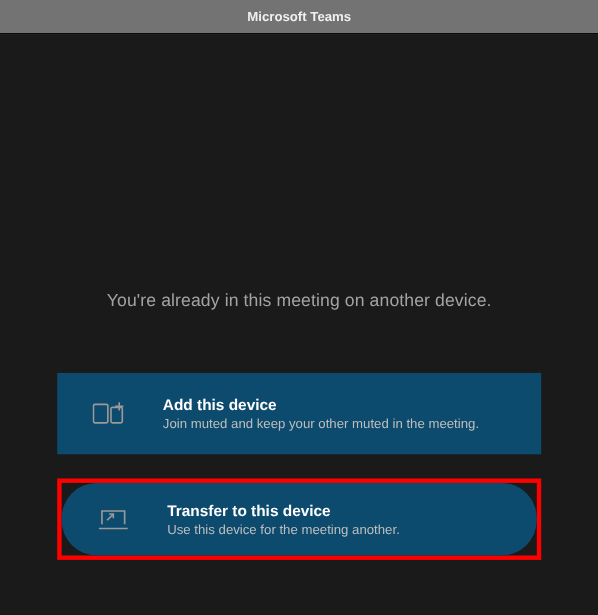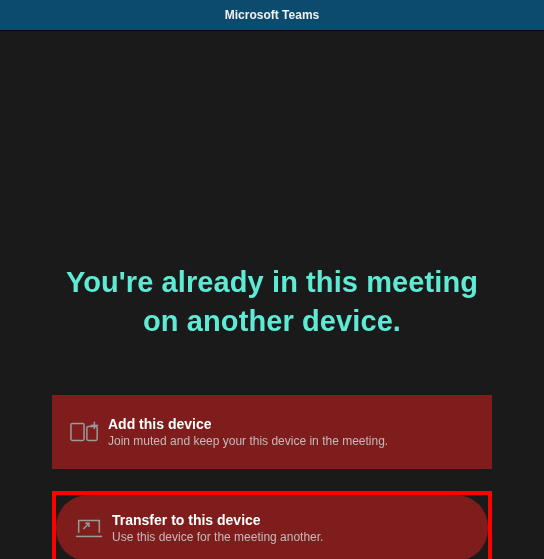--- a/index.html
+++ b/index.html
@@ -13,7 +13,7 @@
     }
     .titlebar {
       height: 31px;
-      background: #0c4a6e;
+      background: #737373;
       display: flex;
       align-items: center;
       justify-content: center;

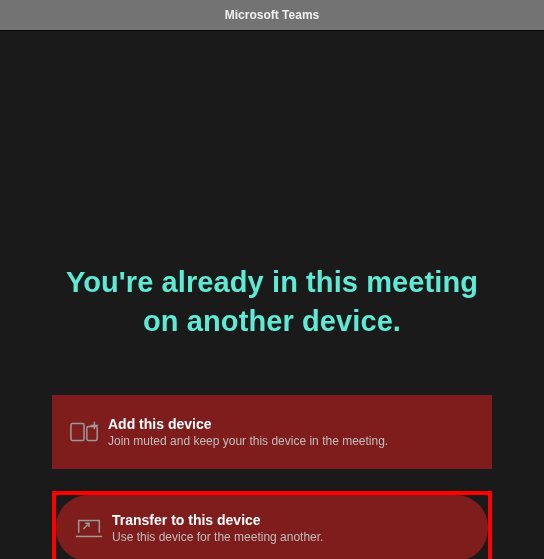--- a/index.html
+++ b/index.html
@@ -37,10 +37,10 @@
       margin-bottom: 54px;
     }
     .heading {
-      font-size: 29px;
-      font-weight: 700;
+      font-size: 16px;
+      font-weight: 400;
       line-height: 1.35;
-      color: #5eead4;
+      color: #a3a3a3;
       letter-spacing: 0.1px;
     }
     .options {

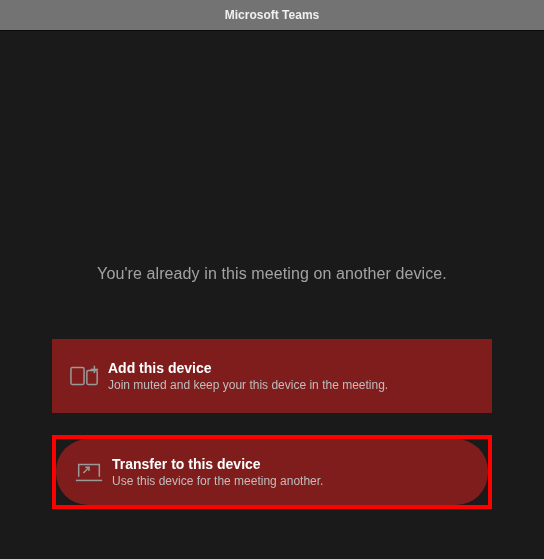--- a/index.html
+++ b/index.html
@@ -50,13 +50,13 @@
       padding: 0 4px;
     }
     .option {
-      background: #7f1d1d;
+      background: #0c4a6e;
       height: 74px;
       display: flex;
       align-items: center;
-      padding: 0 18px;
+      padding: 0 32px;
       cursor: pointer;
-      gap: 8px;
+      gap: 34px;
     }
     .option-icon {
       width: 30px;

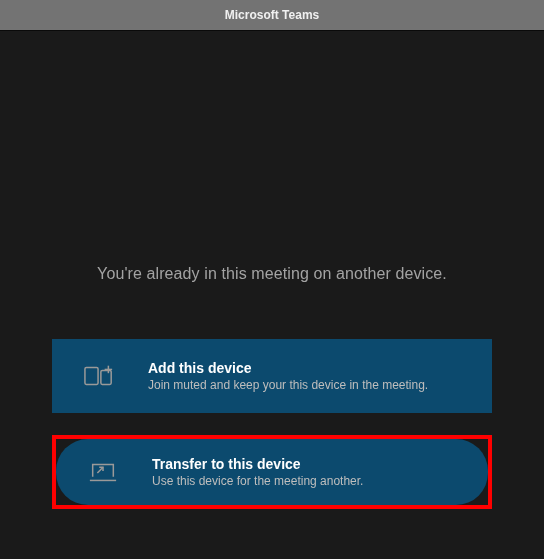--- a/index.html
+++ b/index.html
@@ -114,7 +114,7 @@
       </span>
       <div class="option-text">
         <span class="option-title">Add this device</span>
-        <span class="option-sub">Join muted and keep your this device in the meeting.</span>
+        <span class="option-sub">Join muted and keep your other muted in the meeting.</span>
       </div>
     </div>
 

